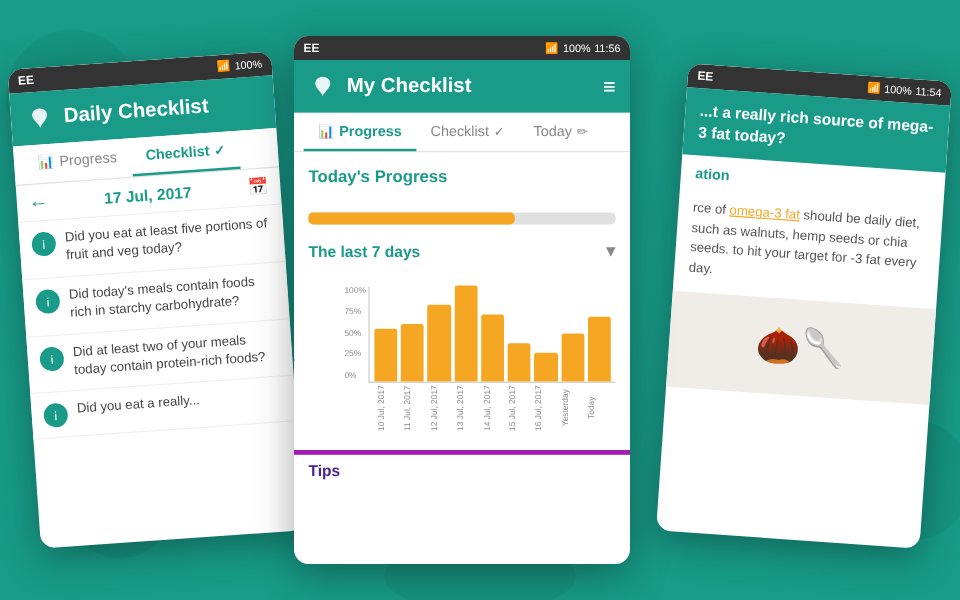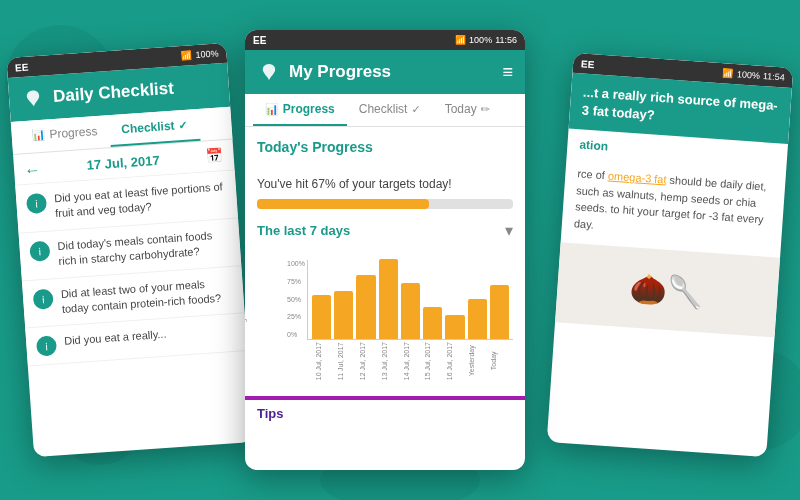--- a/index.html
+++ b/index.html
@@ -343,7 +343,7 @@
         <path d="M10 2 C6 2, 3 5, 4 9 C5 12, 8 14, 10 18 C12 14, 15 12, 16 9 C17 5, 14 2, 10 2Z" fill="white" opacity="0.9"></path>
       </svg>
     </div>
-    <span class="title">My Progress</span>
+    <span class="title">My Checklist</span>
     <span class="hamburger">≡</span>
   </div>
 

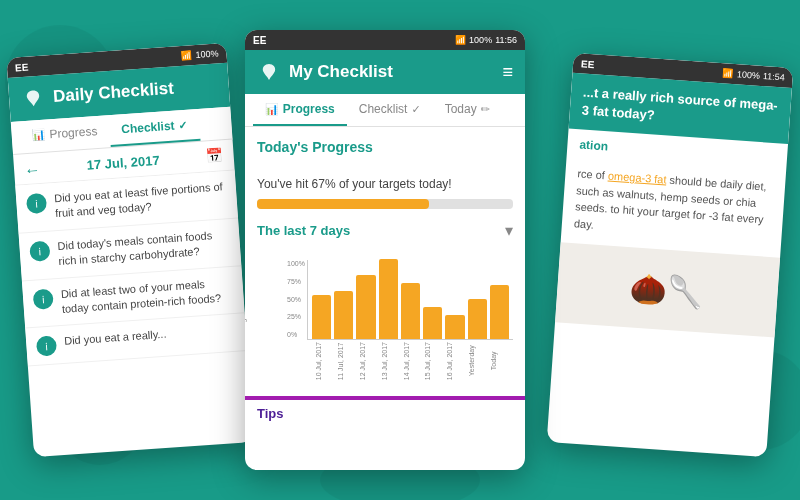--- a/index.html
+++ b/index.html
@@ -366,7 +366,6 @@
 
     <div class="progress-section">
       <div class="progress-title">Today's Progress</div>
-      <div class="progress-text">You've hit 67% of your targets today!</div>
       <div class="progress-bar-bg">
         <div class="progress-bar-fill" style="width:67%"></div>
       </div>

